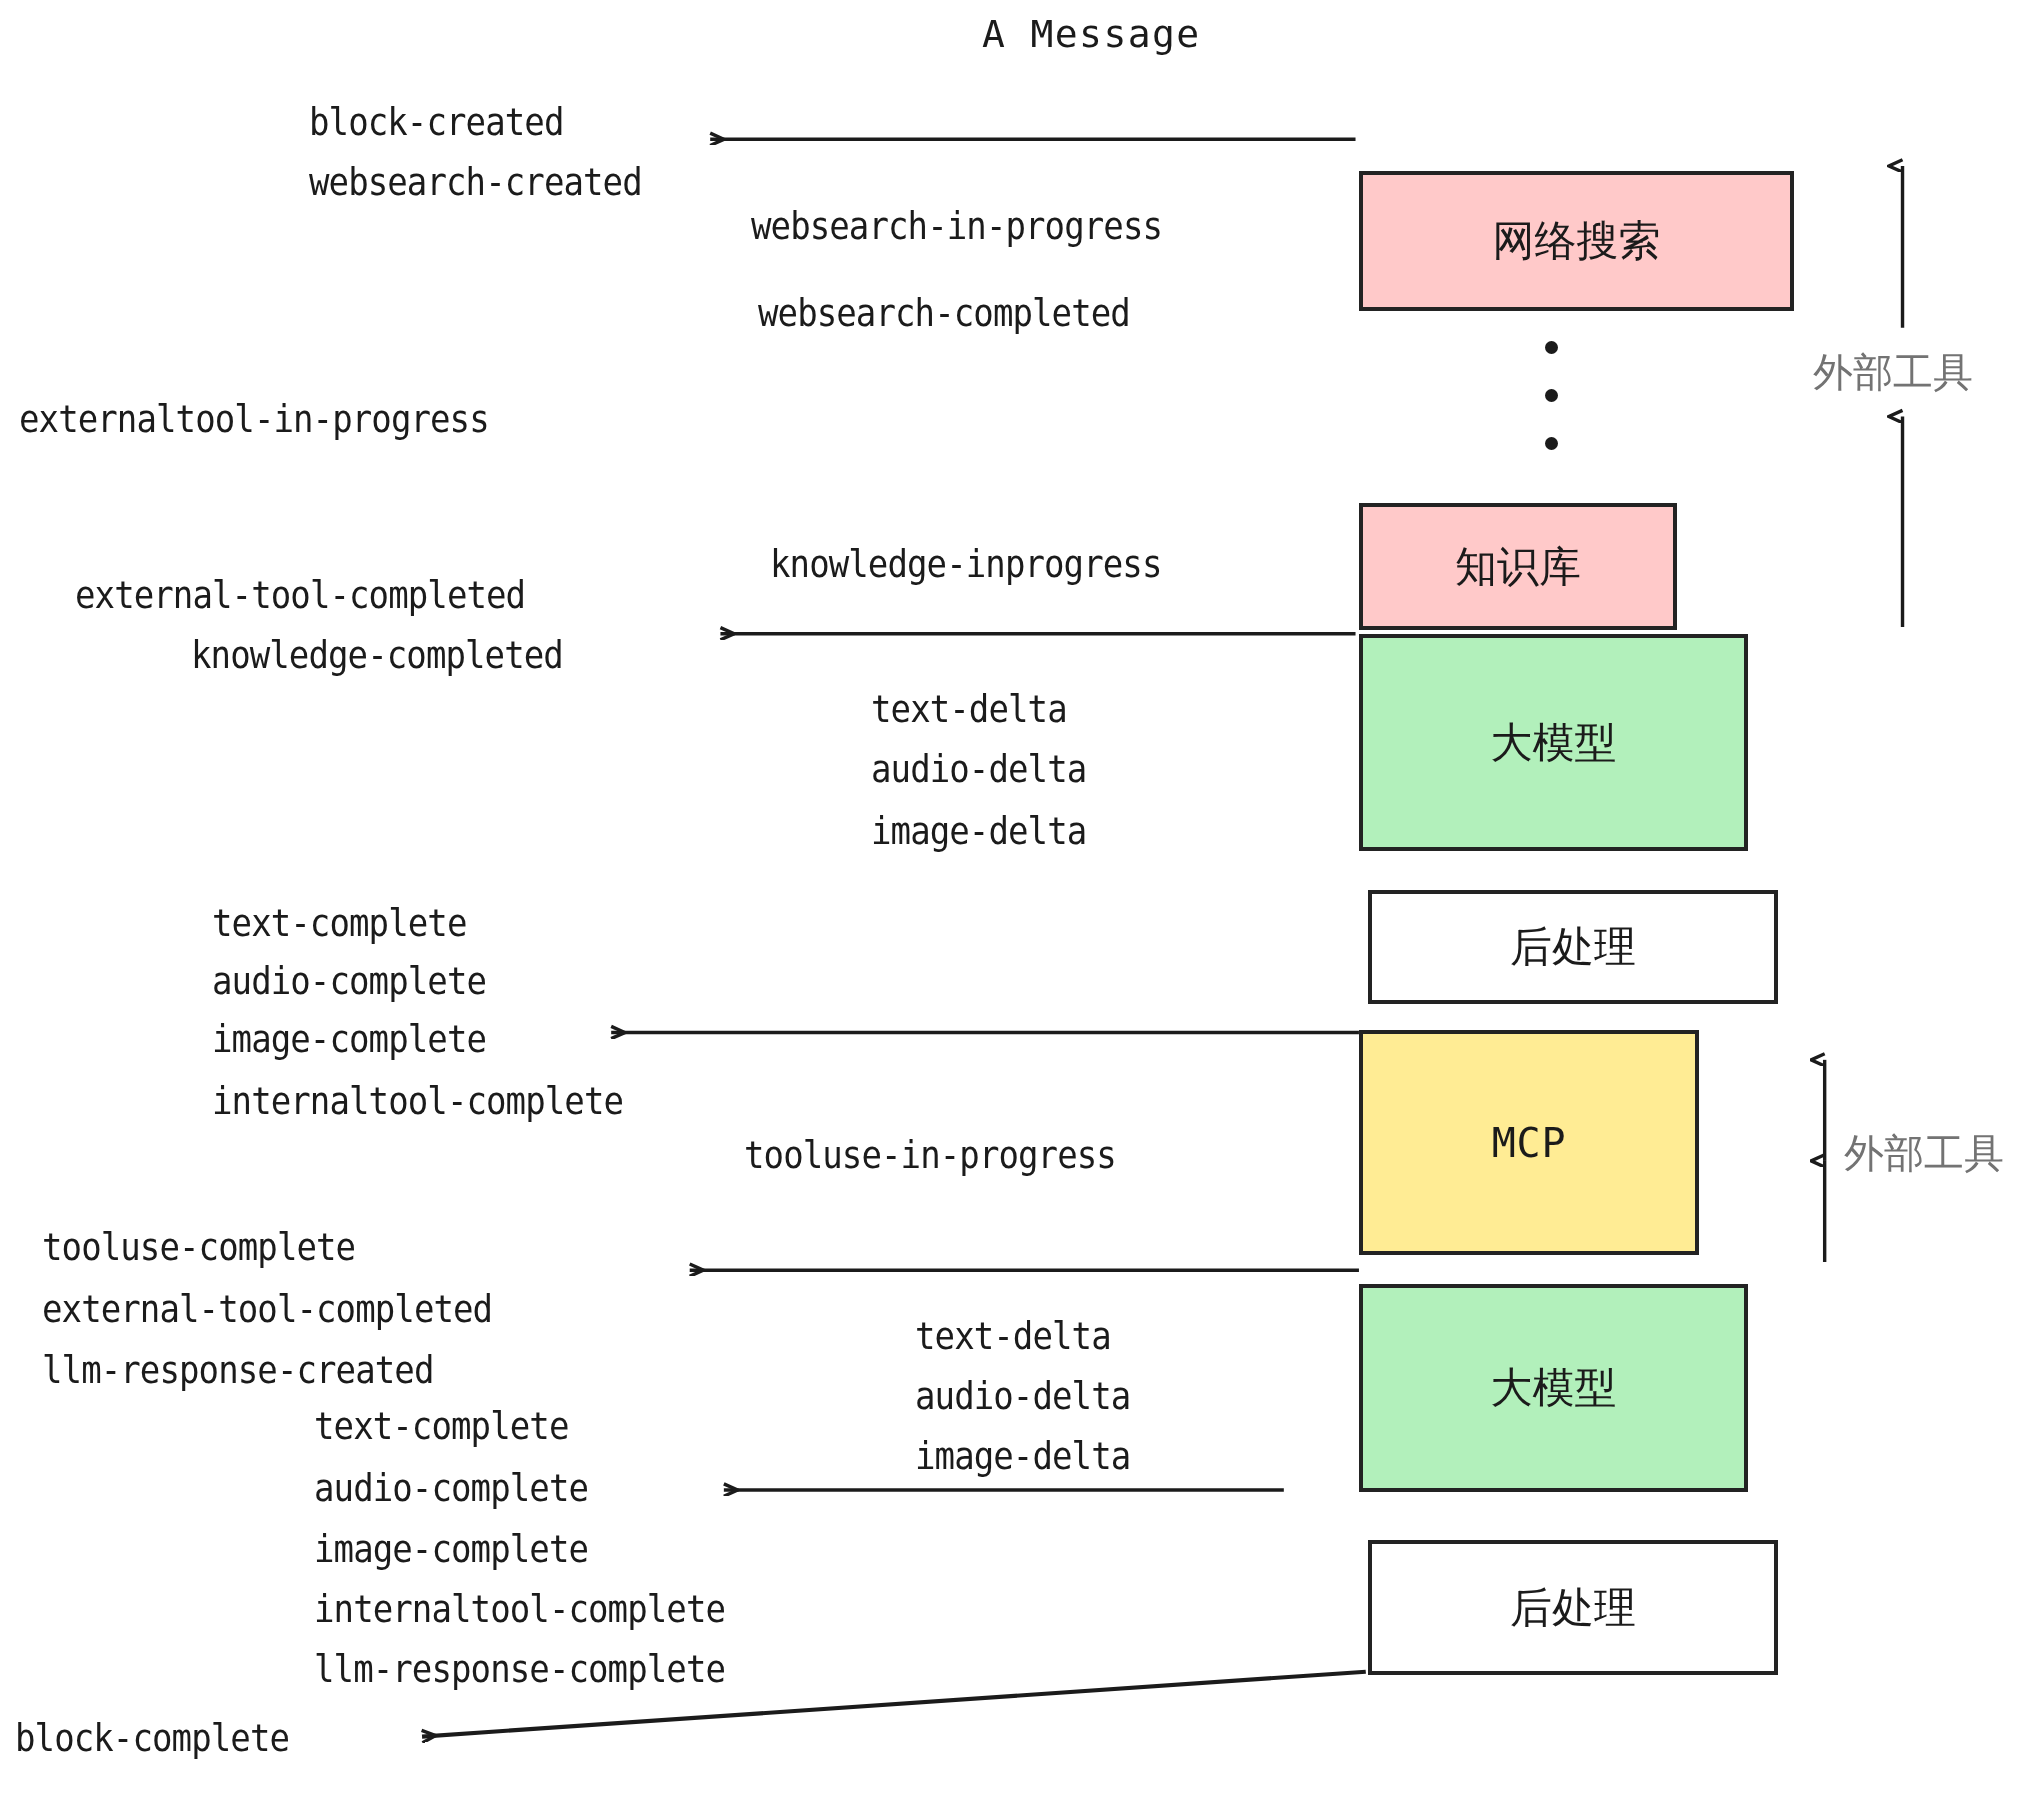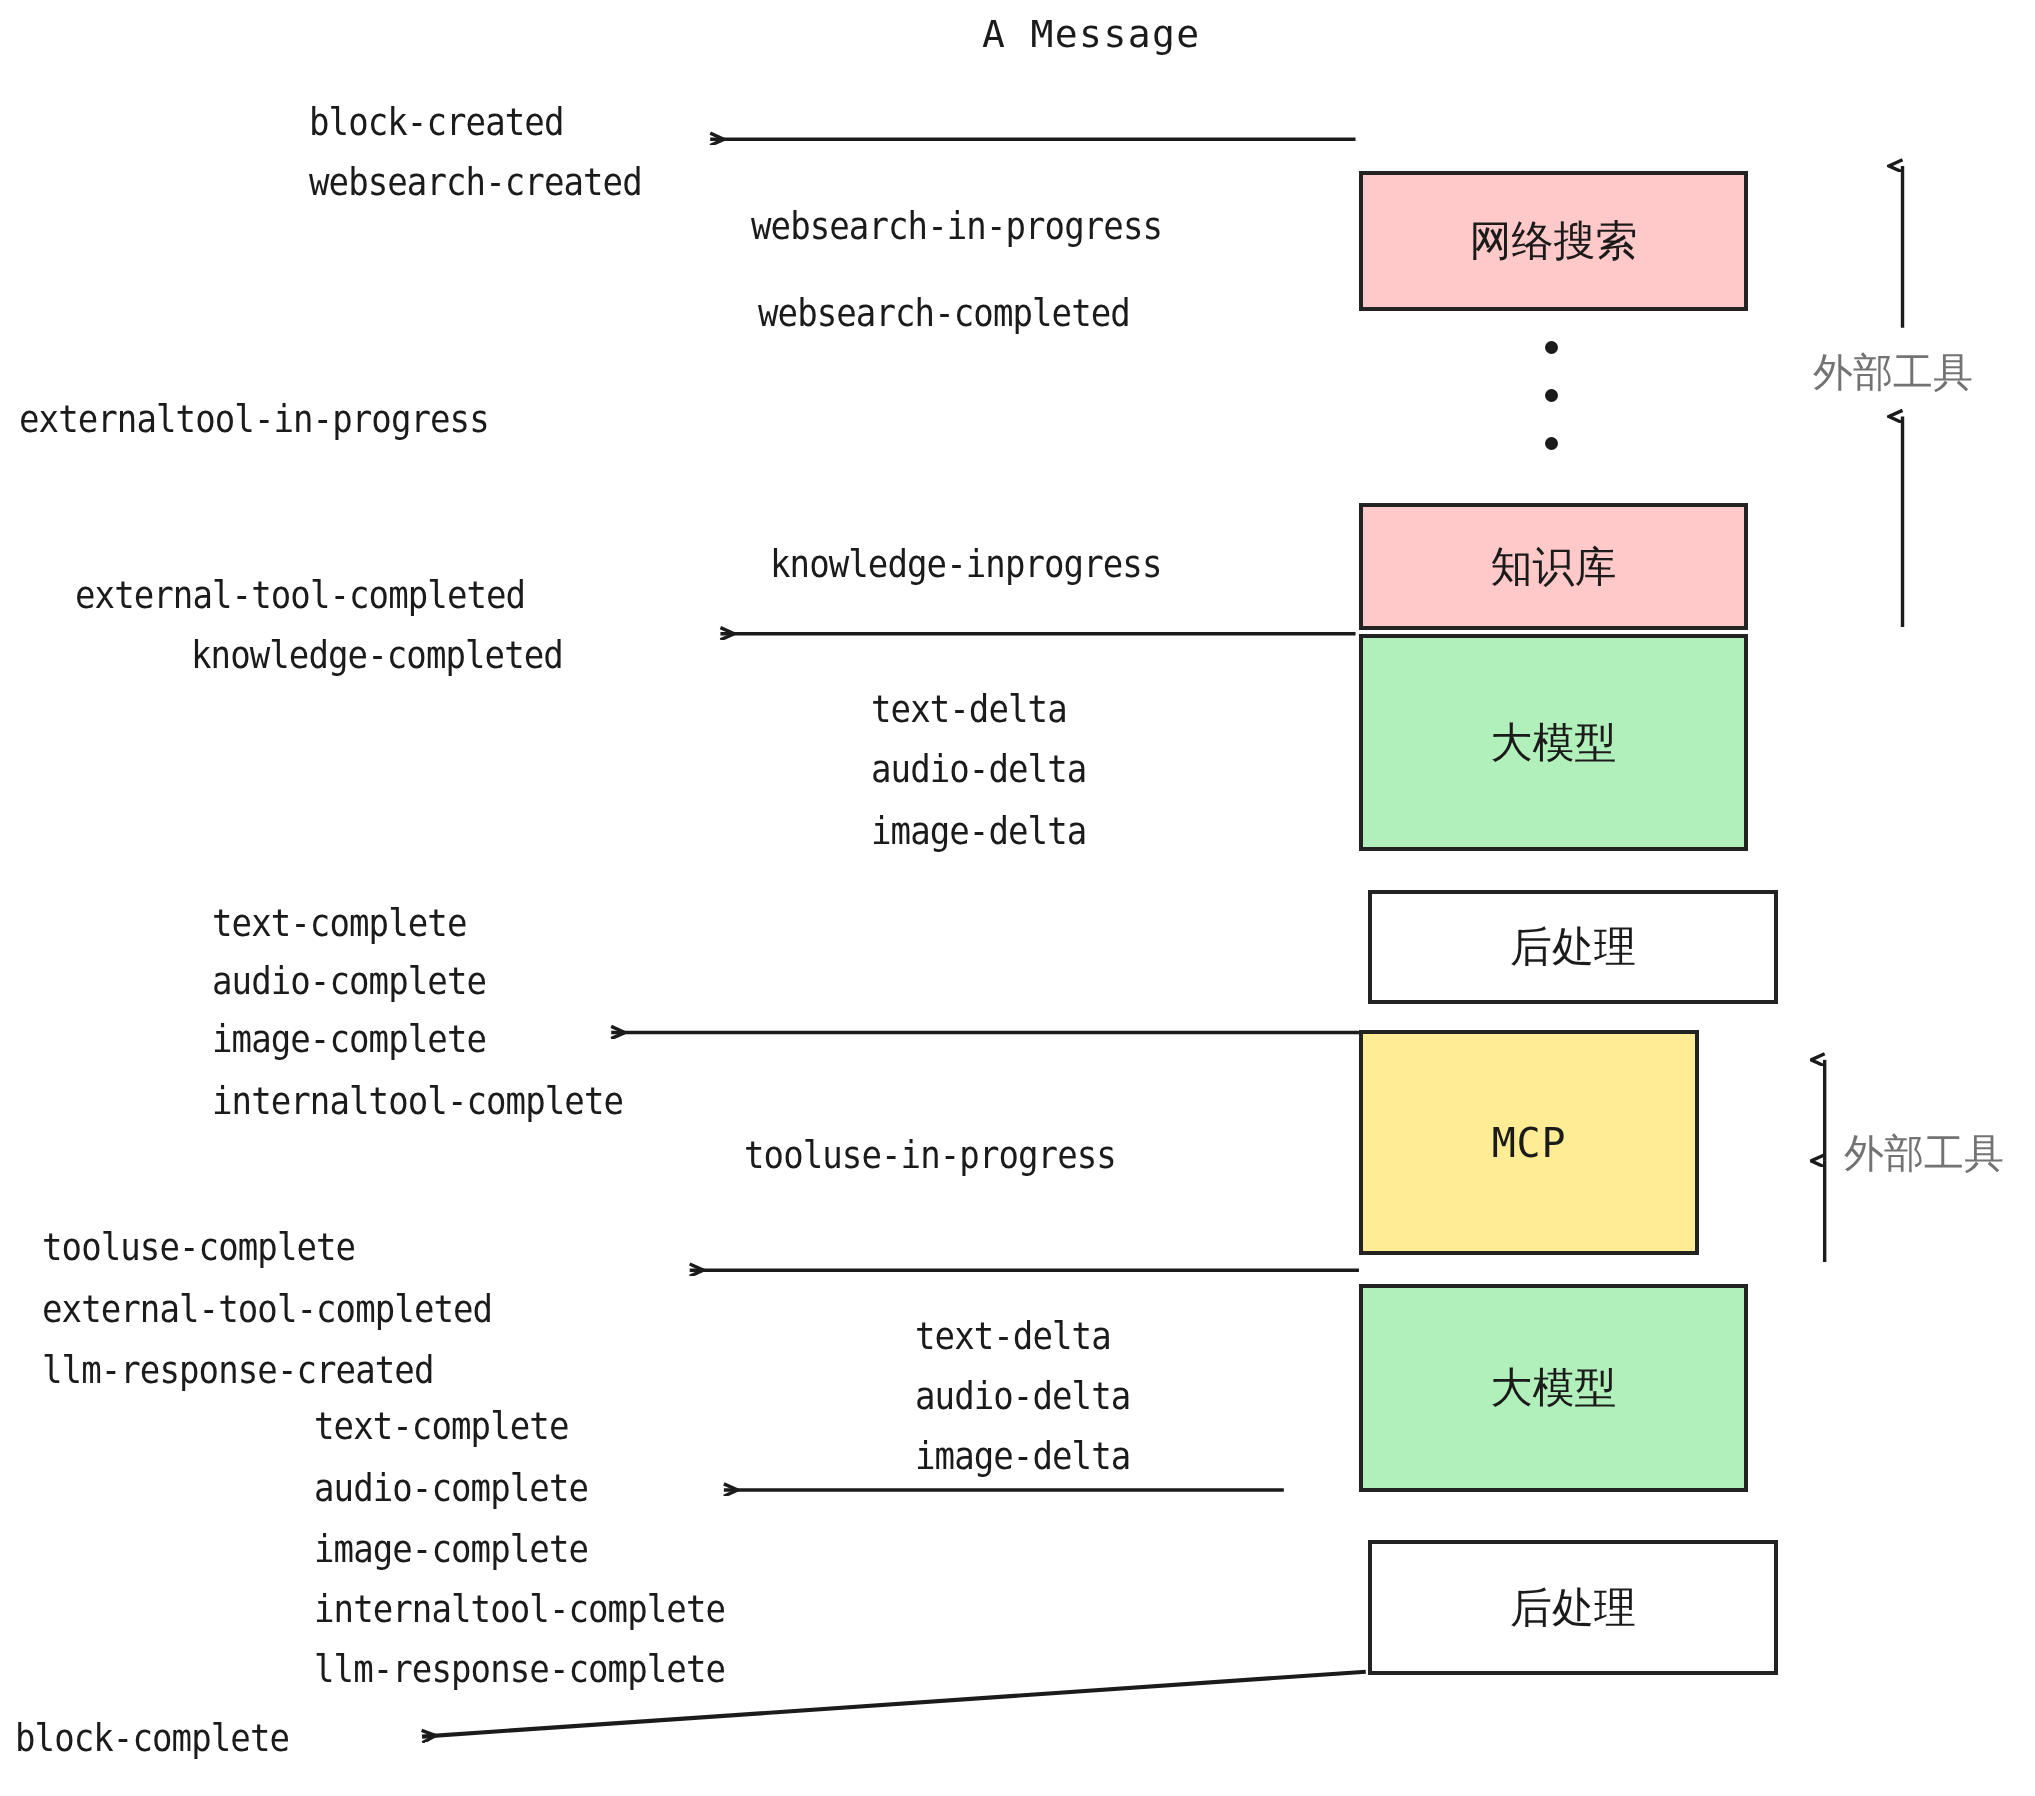--- a/index.html
+++ b/index.html
@@ -132,7 +132,7 @@
     </g>
   </svg>
 
-  <div class="box" style="left:1359px; top:171px; width:389px; height:140px; background:#ffc9c9;">
+  <div class="box" style="left:1359px; top:171px; width:435px; height:140px; background:#ffc9c9;">
     <span>网络搜索</span>
   </div>
 

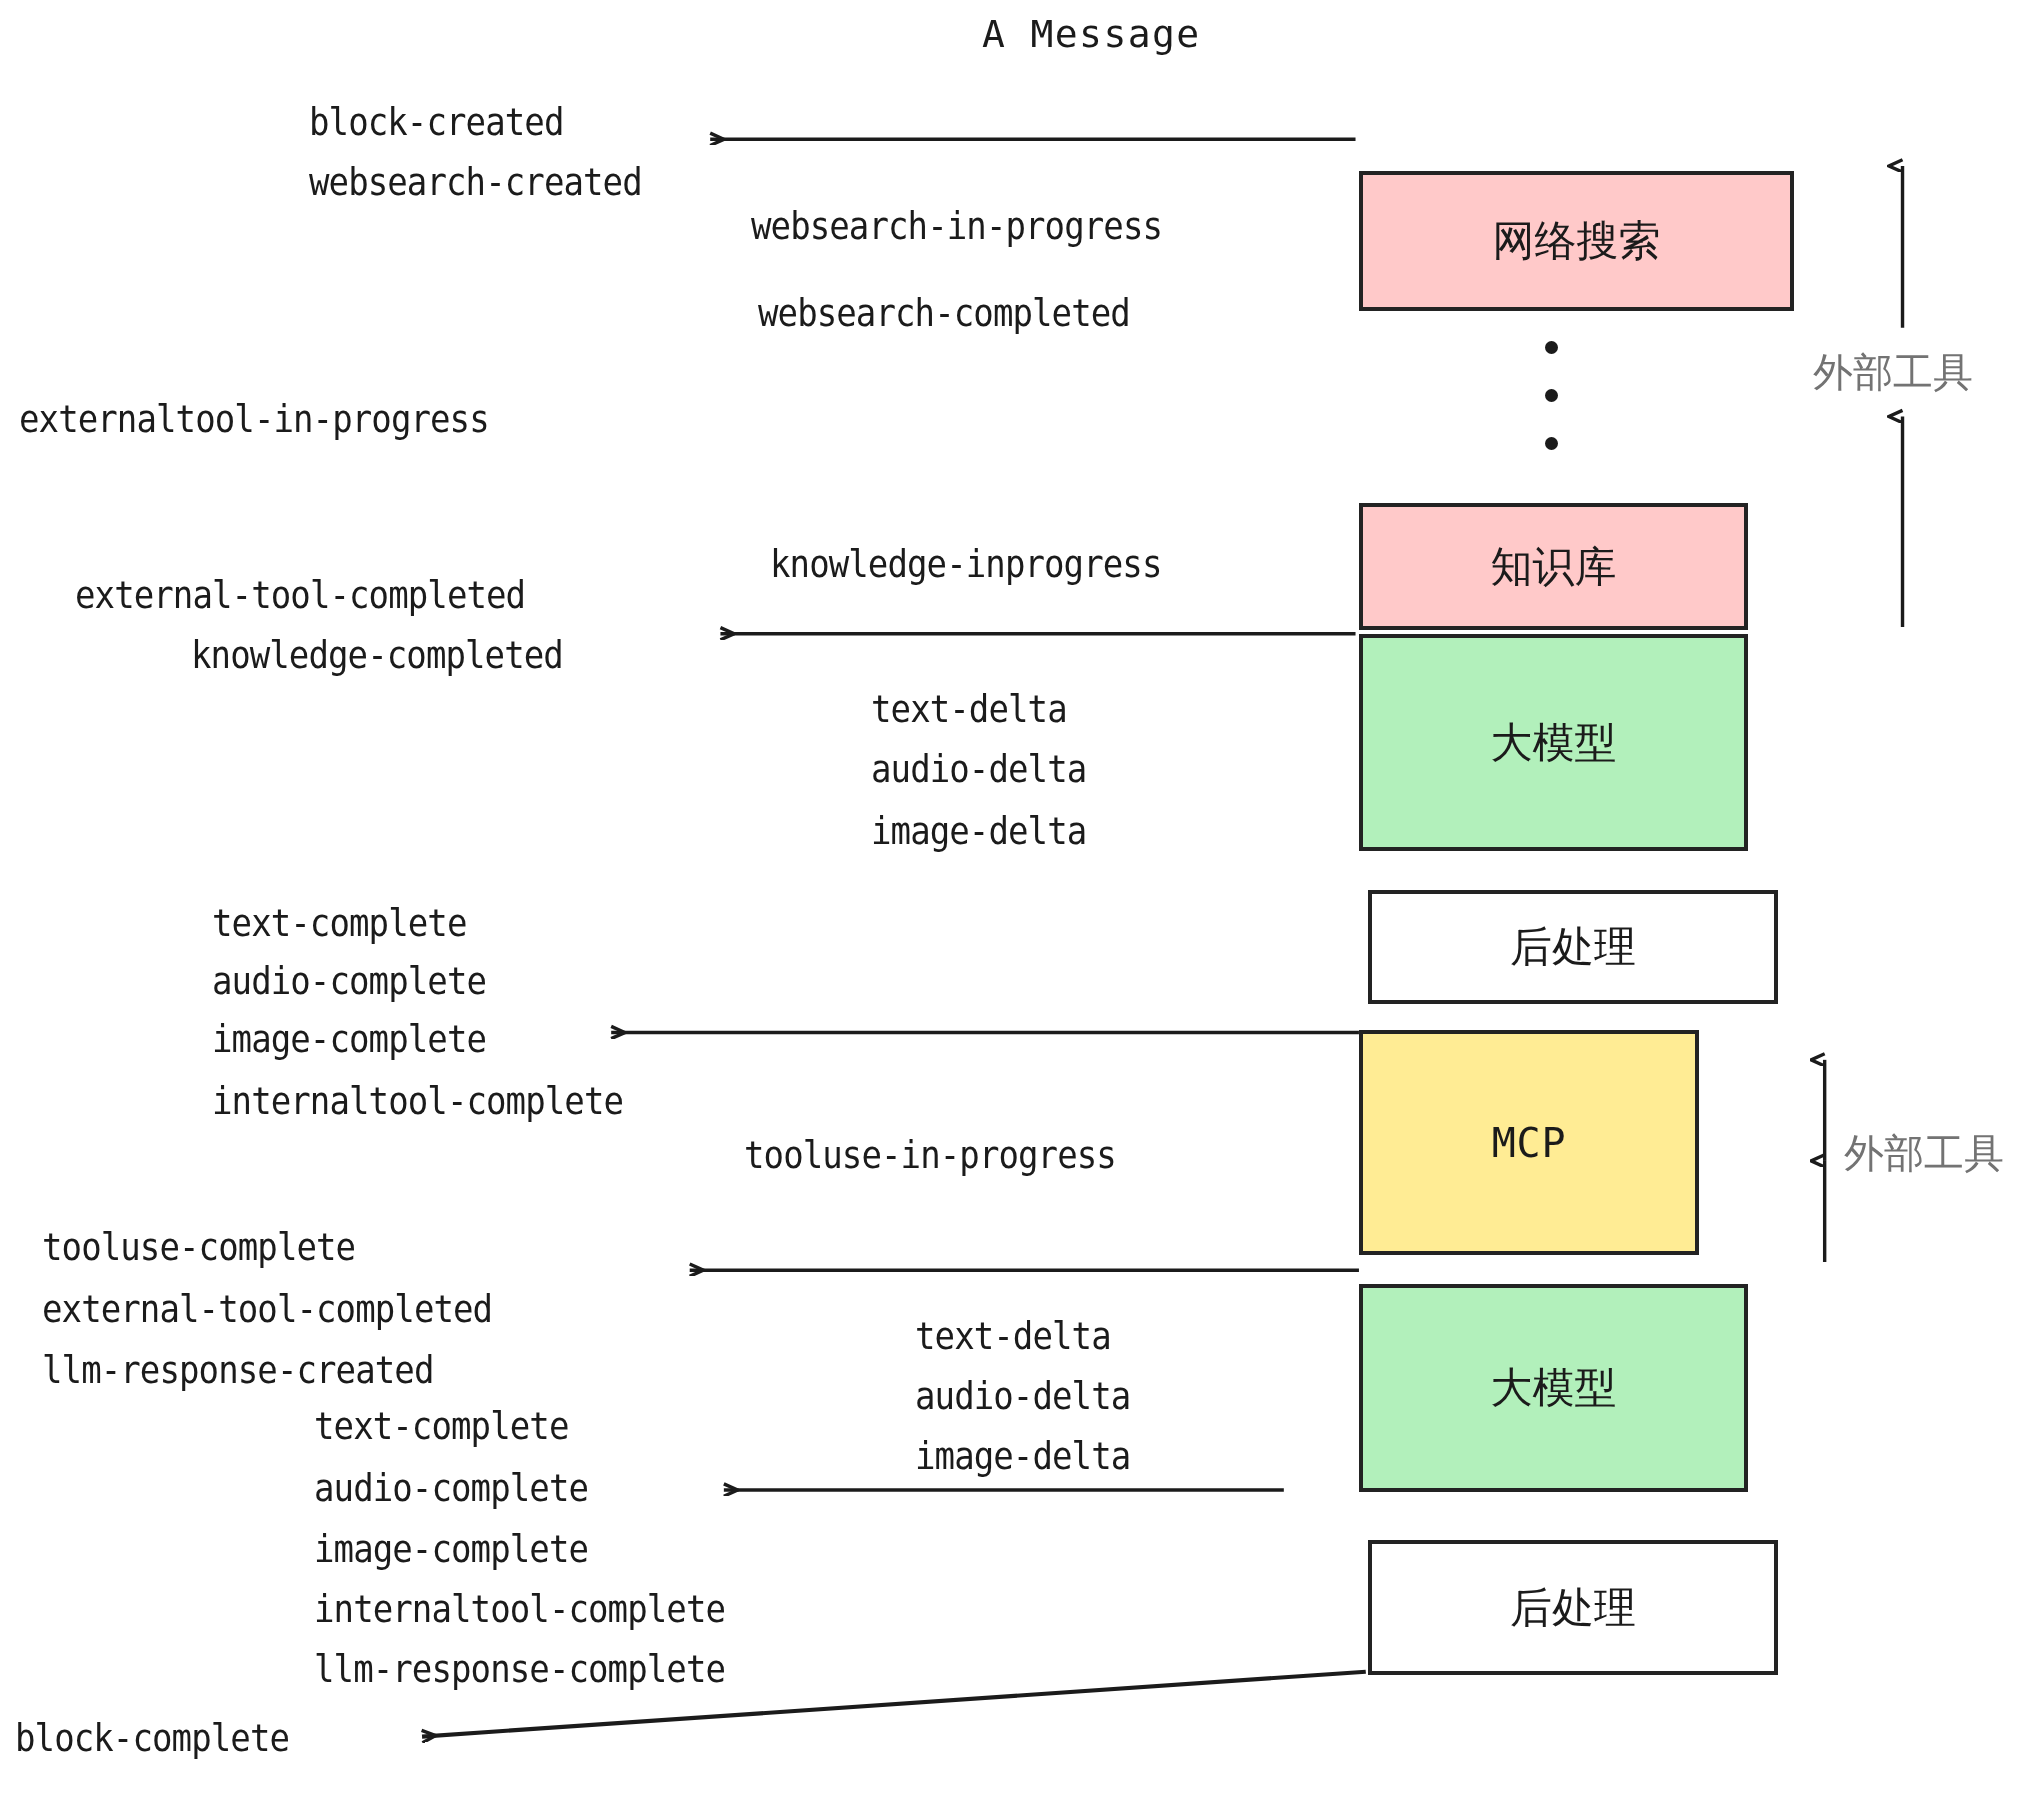--- a/index.html
+++ b/index.html
@@ -142,7 +142,7 @@
     <i></i>
   </div>
 
-  <div class="box" style="left:1359px; top:503px; width:389px; height:127px; background:#ffc9c9;">
+  <div class="box" style="left:1359px; top:503px; width:318px; height:127px; background:#ffc9c9;">
     <span>知识库</span>
   </div>
 

